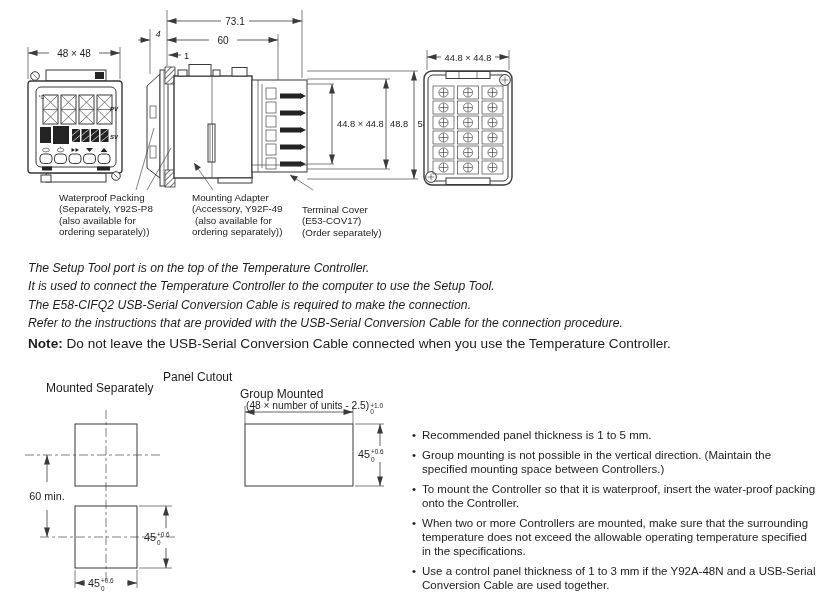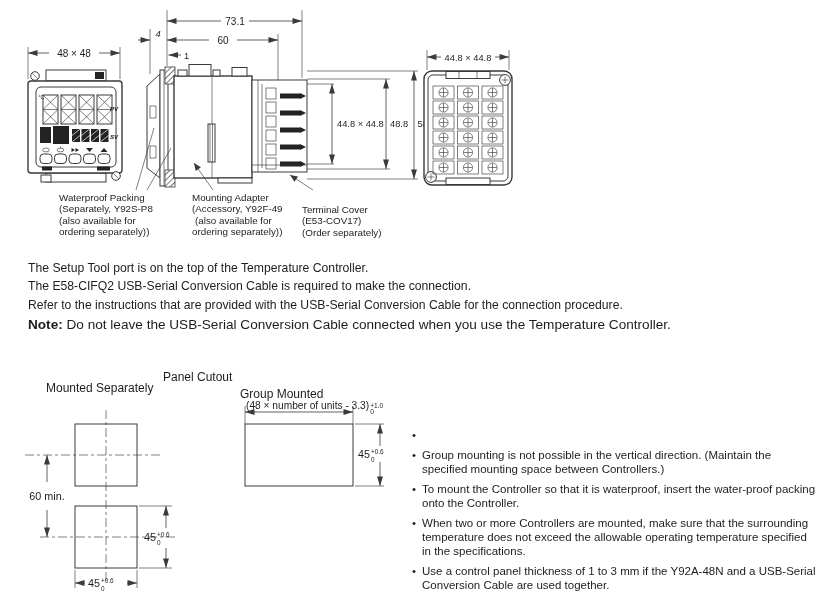--- a/index.html
+++ b/index.html
@@ -23,7 +23,7 @@
   .it{font-style:italic;}
   .mid{text-anchor:middle;}
   .callout{font-size:9.8px;line-height:11.3px;white-space:nowrap;}
-  .desc-line{font-size:12.2px;height:18.4px;white-space:nowrap;}
+  .desc-line{font-size:12.2px;height:18.4px;white-space:nowrap;font-style:italic;}
   .note-line{font-size:13.6px;white-space:nowrap;margin-top:1px;}
   .note-label{font-weight:bold;}
   .cut-head{font-size:12px;white-space:nowrap;}

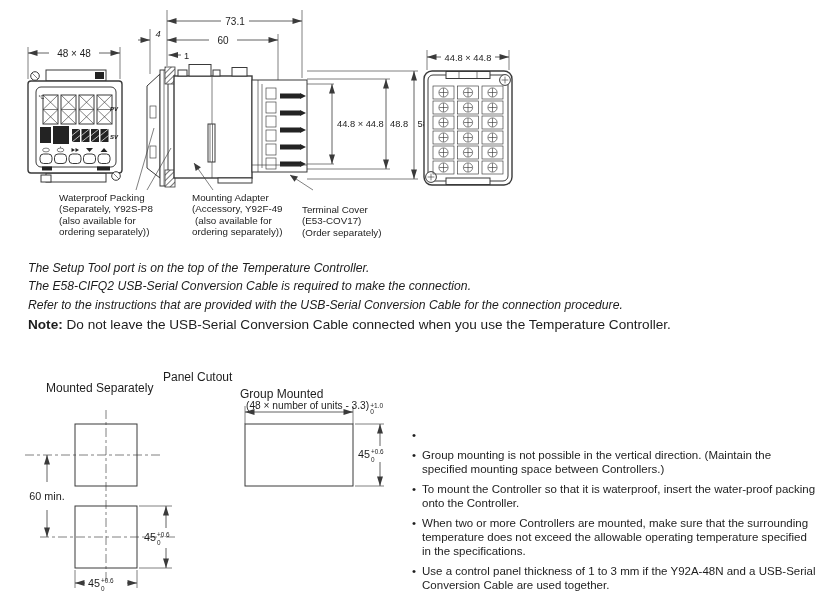--- a/index.html
+++ b/index.html
@@ -275,6 +275,7 @@
 
   <div class="abs" style="left:28px;top:261px">
     <div class="desc-line">The Setup Tool port is on the top of the Temperature Controller.</div>
+    <div class="desc-line">It is used to connect the Temperature Controller to the computer to use the Setup Tool.</div>
     <div class="desc-line">The E58-CIFQ2 USB-Serial Conversion Cable is required to make the connection.</div>
     <div class="desc-line">Refer to the instructions that are provided with the USB-Serial Conversion Cable for the connection procedure.</div>
     <div class="note-line"><span class="note-label">Note:</span><span> Do not leave the USB-Serial Conversion Cable connected when you use the Temperature Controller.</span></div>

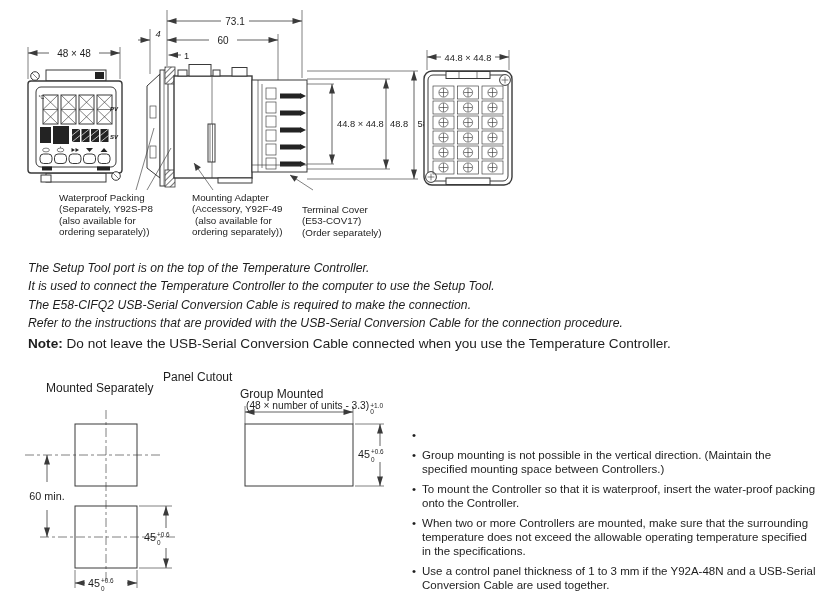--- a/index.html
+++ b/index.html
@@ -284,7 +284,7 @@
   <div class="abs cut-head" style="left:163px;top:370px">Panel Cutout</div>
   <div class="abs cut-head" style="left:46px;top:381px">Mounted Separately</div>
   <div class="abs cut-head" style="left:240px;top:386.5px">Group Mounted</div>
-  <div class="abs formula" style="left:246px;top:399.5px"><span>(48 × number of units - 3.3)</span><span class="tolstack">
+  <div class="abs formula" style="left:246px;top:399.5px"><span>(48 × number of units - 2.5)</span><span class="tolstack">
         <span>+1.0</span>
         <span>0</span>
       </span></div>

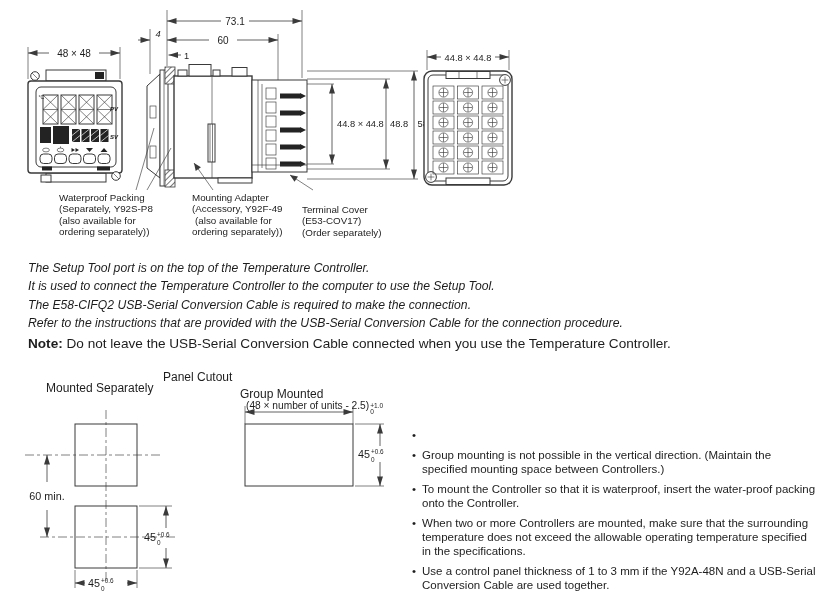--- a/index.html
+++ b/index.html
@@ -345,6 +345,7 @@
   <div class="abs bullets" style="left:412px;top:428px">
     <div class="bullet-item">
       <span class="bullet-mark">•</span>
+      <span>Recommended panel thickness is 1 to 5 mm.</span>
     </div>
     <div class="bullet-item">
       <span class="bullet-mark">•</span>

